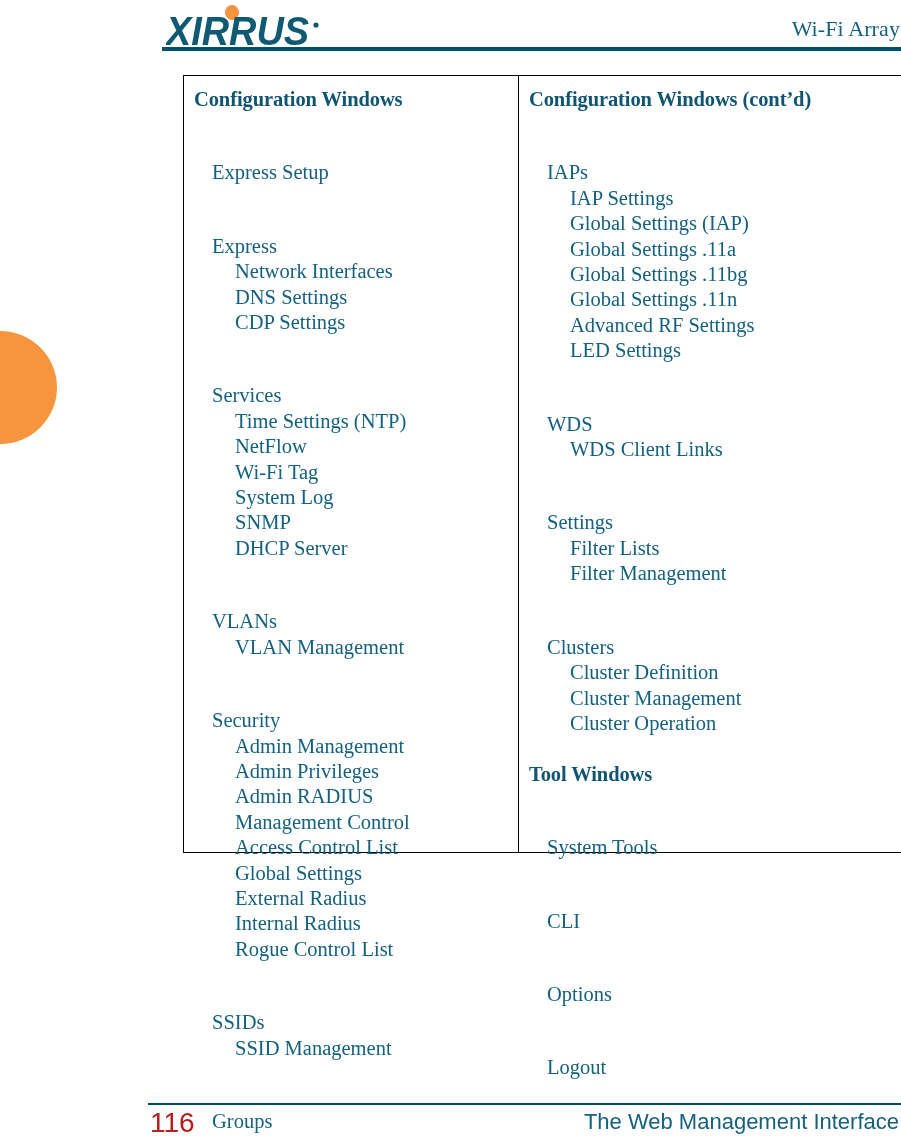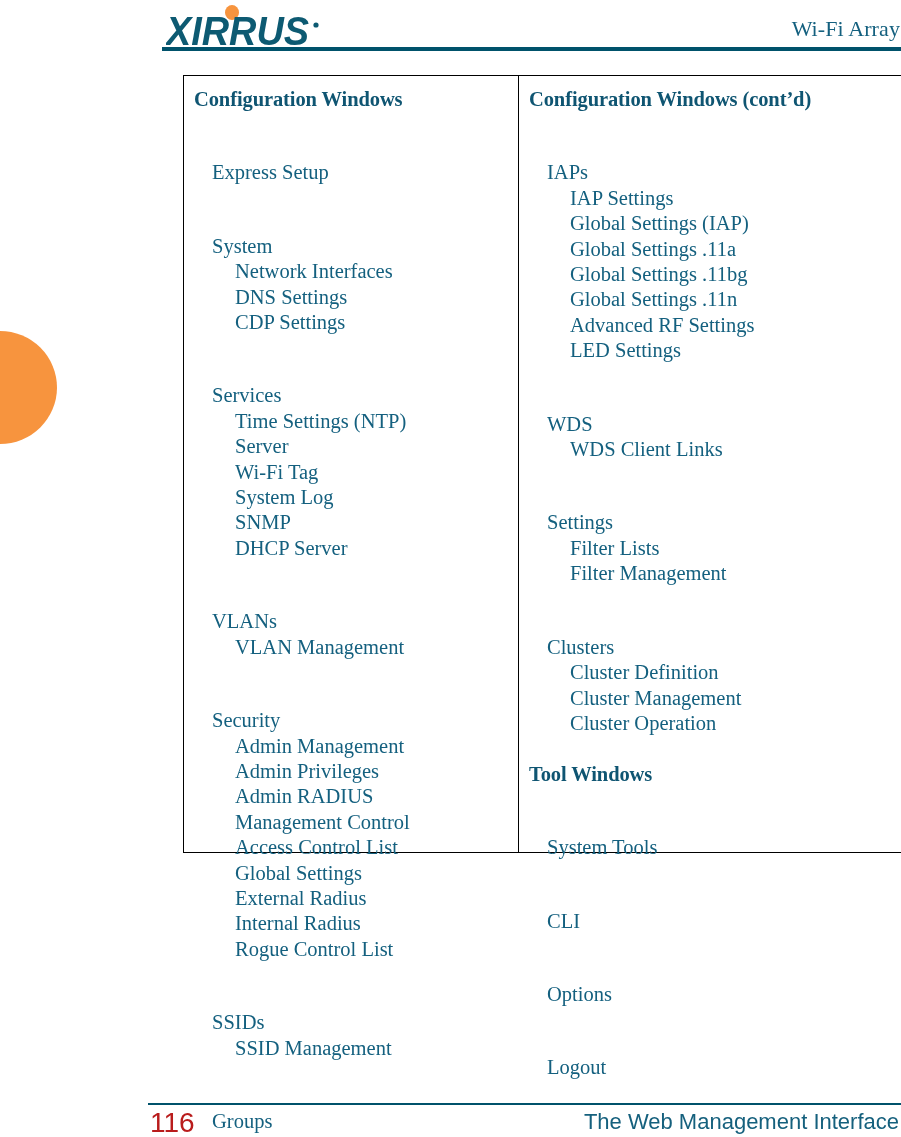--- a/index.html
+++ b/index.html
@@ -164,7 +164,7 @@
   <div class="toc-col" id="toc-col-left">
       <div class="toc-line lvl0">Configuration Windows</div>
       <div class="toc-line lvl1">Express Setup</div>
-      <div class="toc-line lvl1">System</div>
+      <div class="toc-line lvl1">Express</div>
       <div class="toc-line lvl2">Network Interfaces</div>
       <div class="toc-line lvl2">DNS Settings</div>
       <div class="toc-line lvl2">CDP Settings</div>

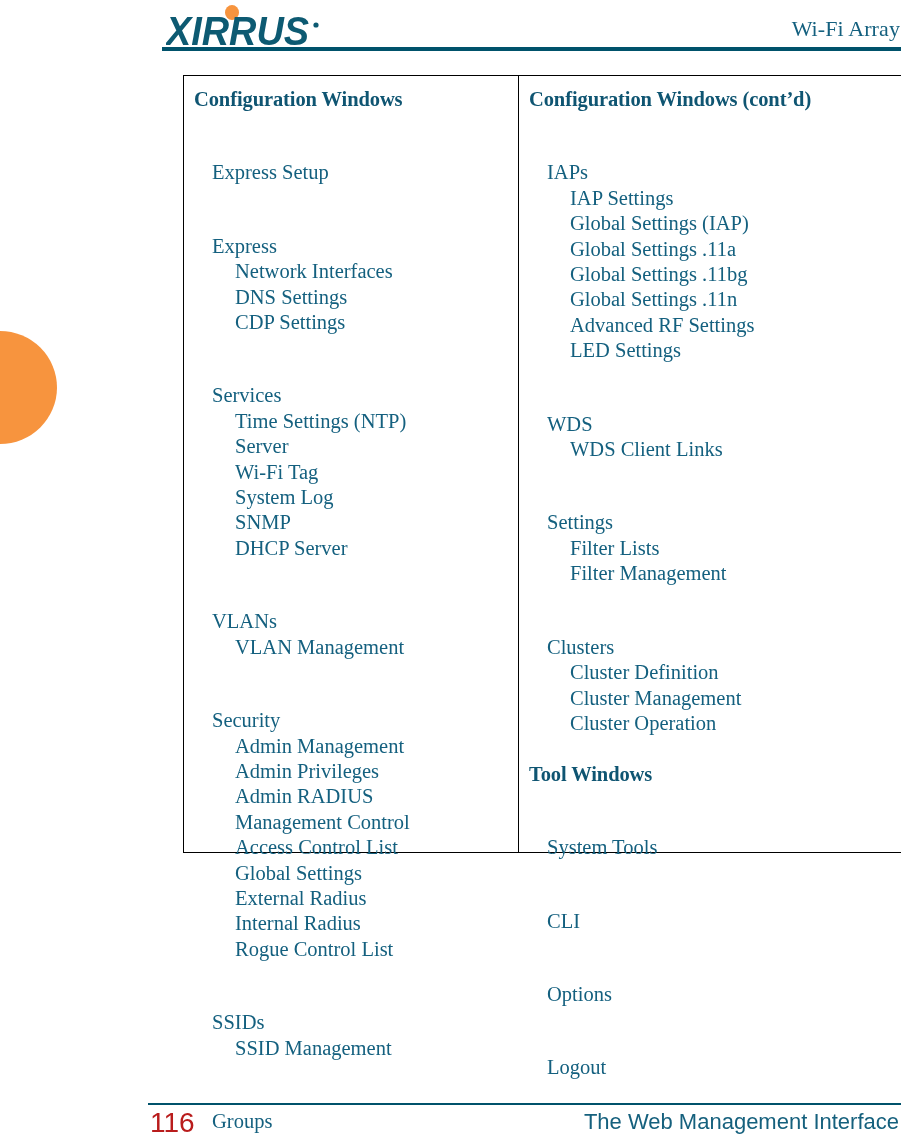--- a/index.html
+++ b/index.html
@@ -170,7 +170,7 @@
       <div class="toc-line lvl2">CDP Settings</div>
       <div class="toc-line lvl1">Services</div>
       <div class="toc-line lvl2">Time Settings (NTP)</div>
-      <div class="toc-line lvl2">Server</div>
+      <div class="toc-line lvl2">NetFlow</div>
       <div class="toc-line lvl2">Wi-Fi Tag</div>
       <div class="toc-line lvl2">System Log</div>
       <div class="toc-line lvl2">SNMP</div>

